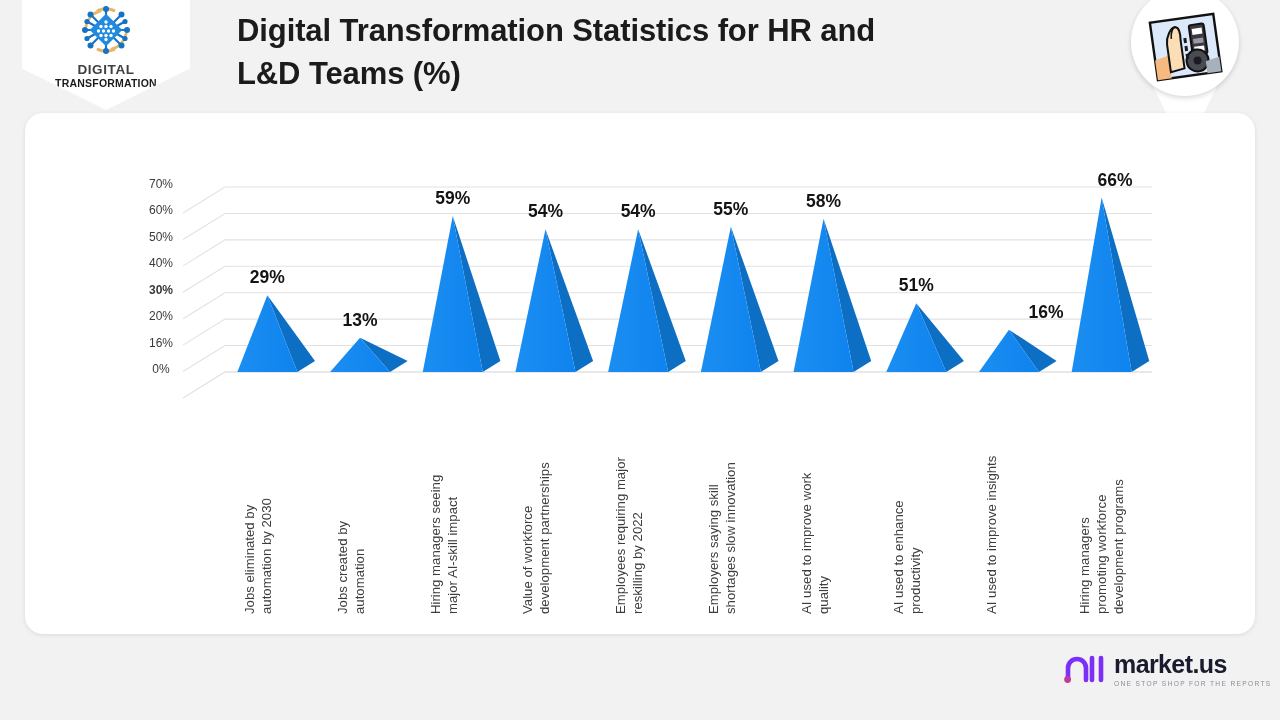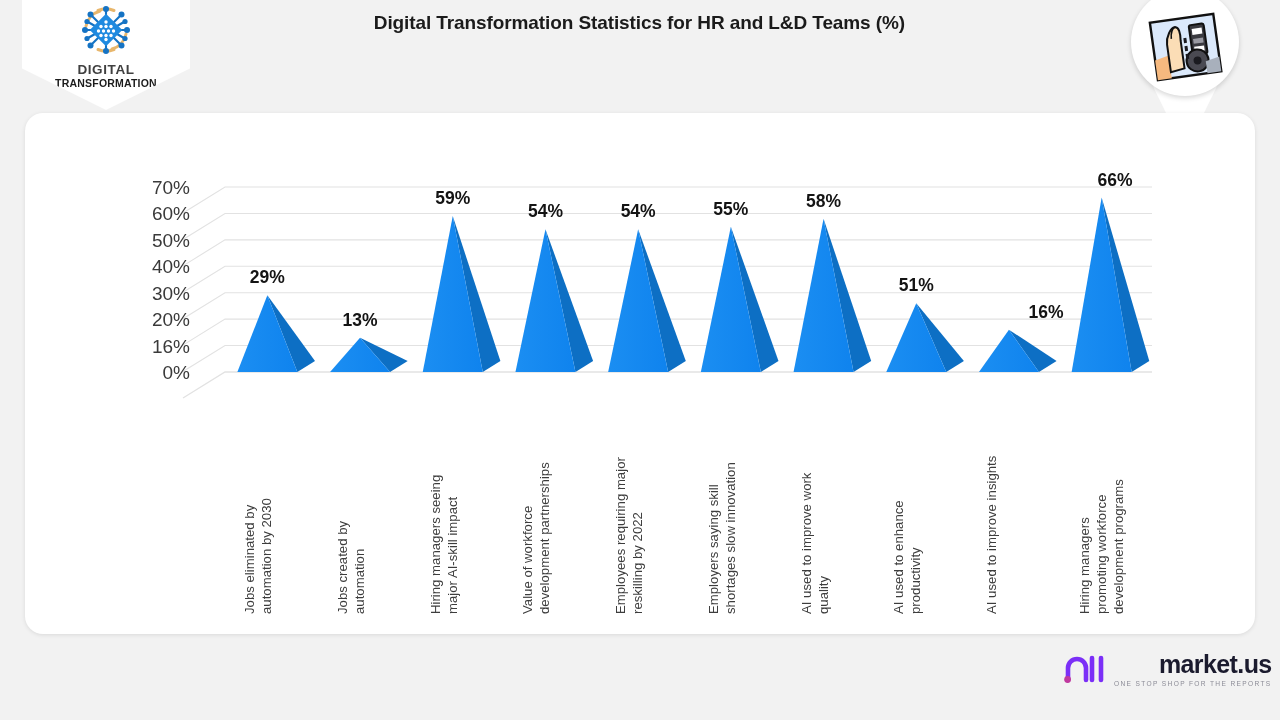--- a/index.html
+++ b/index.html
@@ -17,9 +17,9 @@
     background: #f2f2f2;
   }
   .title {
-    position: absolute; left: 205px; top: 10px; width: 700px;
-    font-size: 19px; font-weight: bold; color: #1b1b1b;
-    line-height: 1.38; letter-spacing: -0.1px; text-align: right;
+    position: absolute; left: 237px; top: 10px; width: 700px;
+    font-size: 31px; font-weight: bold; color: #1b1b1b;
+    line-height: 1.38; letter-spacing: -0.1px;
   }
 
   

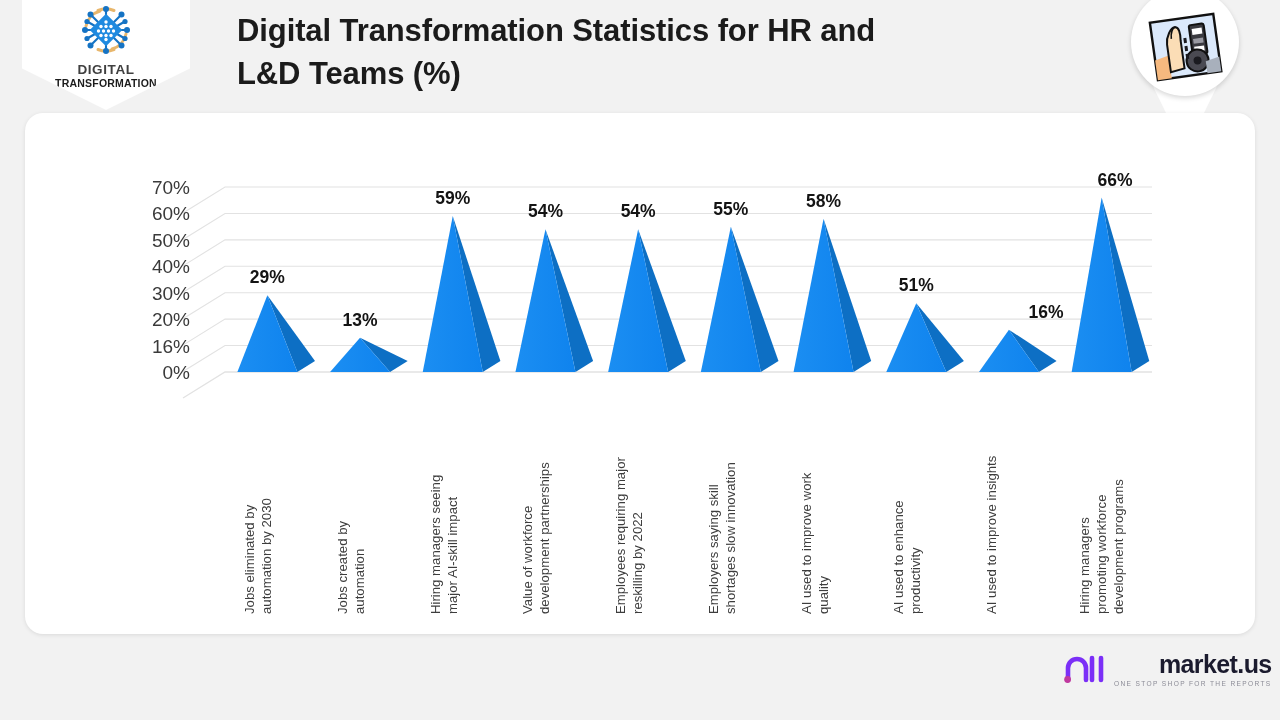--- a/index.html
+++ b/index.html
@@ -63,8 +63,8 @@
   .chart-svg { position: absolute; left: 0; top: 0; }
 
   .ytick {
-    position: absolute; text-align: right; width: 58px;
-    font-size: 19px; color: #3a3a3a;
+    position: absolute; text-align: center; width: 58px;
+    font-size: 12px; color: #3a3a3a;
   }
   .vallabel {
     position: absolute; text-align: center;

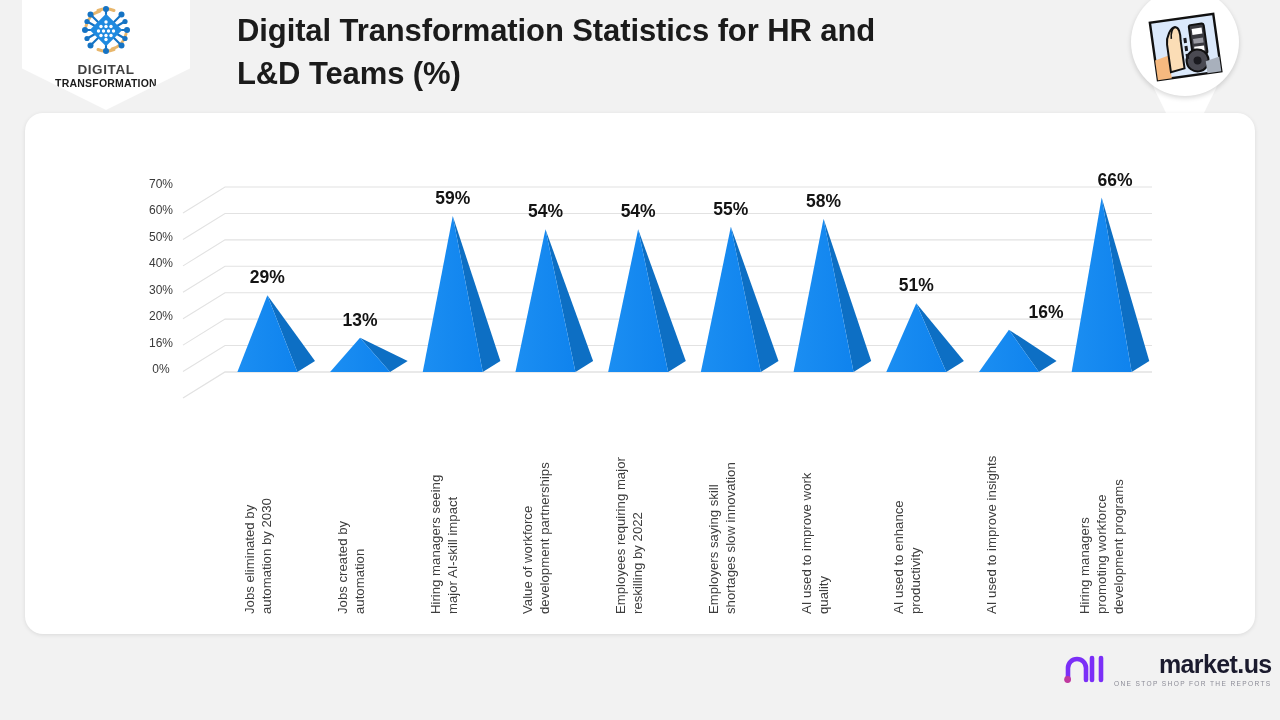--- a/index.html
+++ b/index.html
@@ -246,7 +246,7 @@
         <div class="ytick" style="left: 132px; top: 203.429px;">60%</div>
         <div class="ytick" style="left: 132px; top: 229.857px;">50%</div>
         <div class="ytick" style="left: 132px; top: 256.286px;">40%</div>
-        <div class="ytick" style="left: 132px; top: 282.714px;">30%</div>
+        <div class="ytick" style="left: 132px; top: 282.714px; font-weight: bold;">30%</div>
         <div class="ytick" style="left: 132px; top: 309.143px;">20%</div>
         <div class="ytick" style="left: 132px; top: 335.571px;">16%</div>
         <div class="ytick" style="left: 132px; top: 362px;">0%</div>

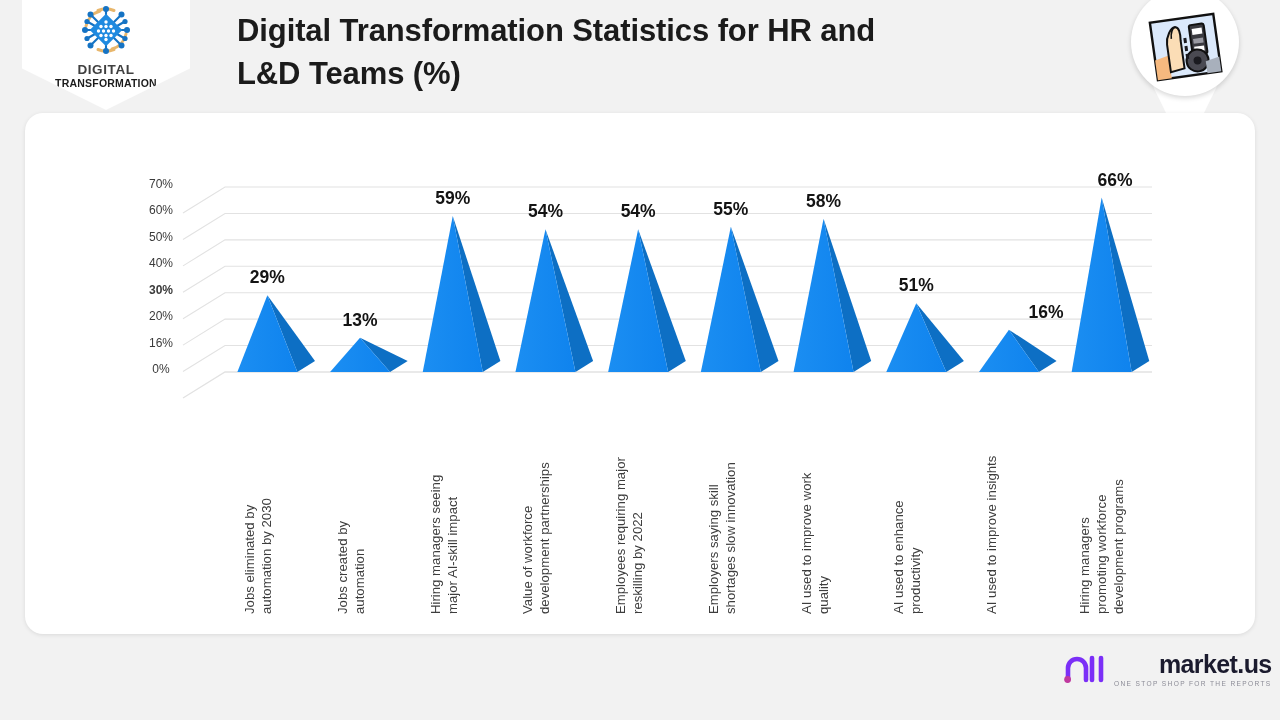--- a/index.html
+++ b/index.html
@@ -81,7 +81,7 @@
 
   
   .mus { position: absolute; left: 1063px; top: 650px; display: flex; align-items: center; }
-  .mus-txt { margin-left: 7px; text-align: right; }
+  .mus-txt { margin-left: 7px; }
   .mus-name { font-size: 25px; font-weight: 800; color: #1b1b2e; letter-spacing: -0.6px; line-height: 1; }
   .mus-name .dot { color: #1b1b2e; }
   .mus-tag { font-size: 6.6px; color: #8b8b96; letter-spacing: 1.35px; margin-top: 3px; }

